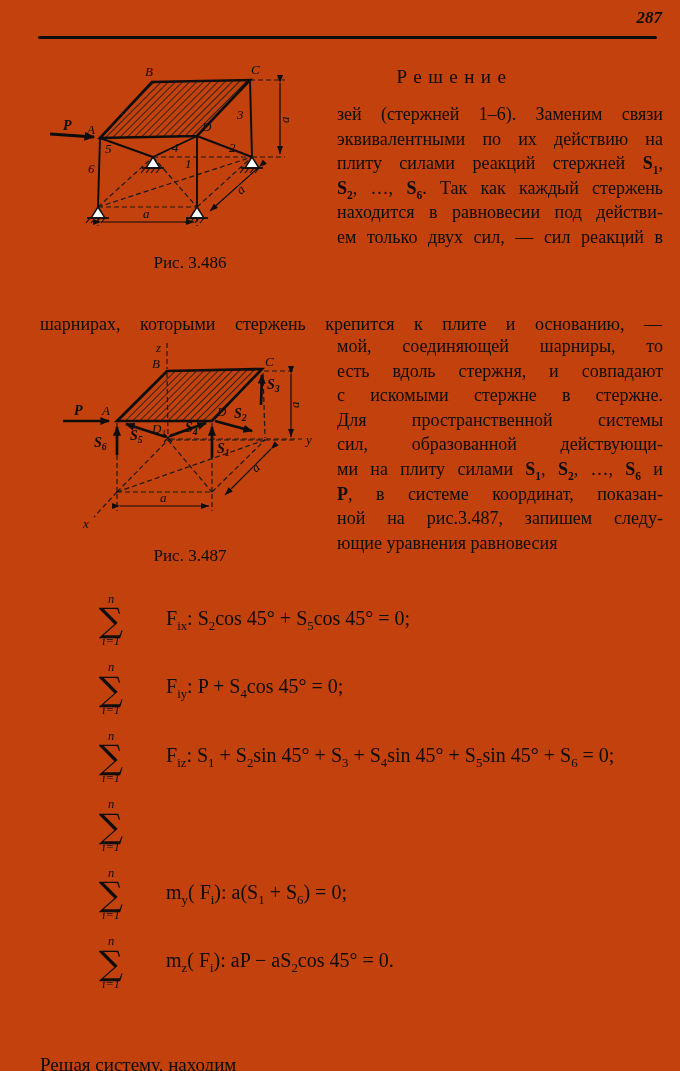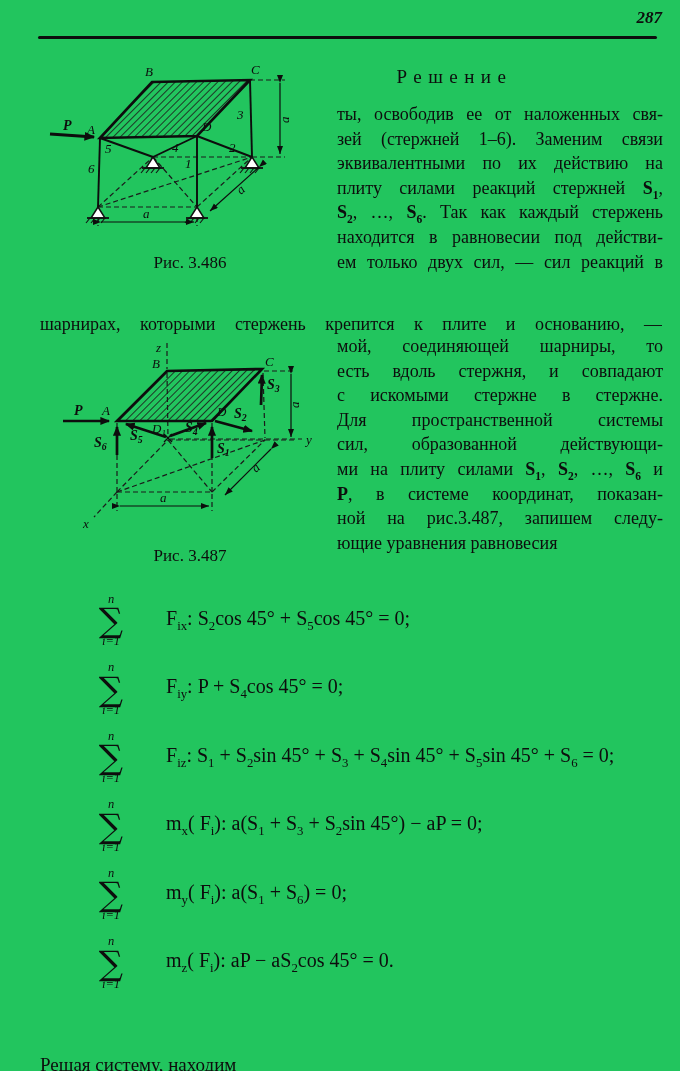--- a/index.html
+++ b/index.html
@@ -3,7 +3,7 @@
 <meta charset="utf-8">
 <style>
   html,body{margin:0;padding:0;background:#e8e8e4;}
-  #page{position:relative;width:680px;height:1071px;background:#22c55e;overflow:hidden;
+  #page{position:relative;width:680px;height:1071px;background:#c2410c;overflow:hidden;
         font-family:"Liberation Serif","DejaVu Serif",serif;color:#0d0d0d;}
   .abs{position:absolute;}
   #page-number{top:8px;left:618px;width:44px;font-size:17px;font-weight:bold;font-style:italic;text-align:right;}

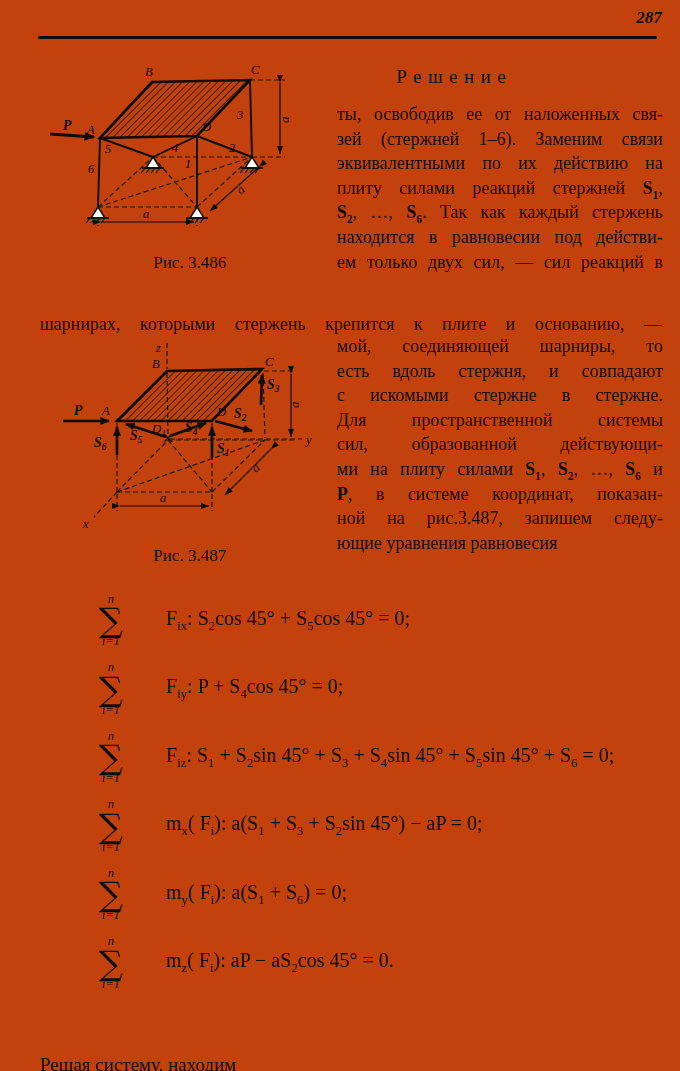--- a/index.html
+++ b/index.html
@@ -123,7 +123,6 @@
   <div class="abs caption" id="cap1">Рис. 3.486</div>
 
   <div class="abs col" id="col1">
-      <div class="jline">ты, освободив ее от наложенных свя-</div>
       <div class="jline">зей (стержней 1–6). Заменим связи</div>
       <div class="jline">эквивалентными по их действию на</div>
       <div class="jline">плиту силами реакций стержней <b>S<sub>1</sub></b>,</div>

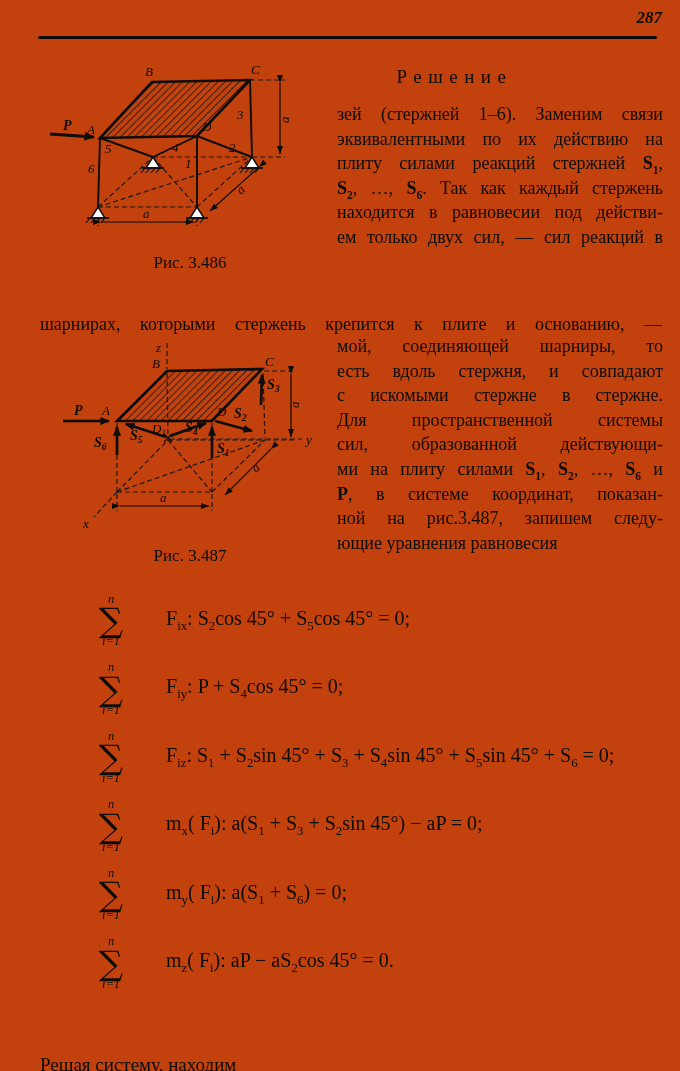--- a/index.html
+++ b/index.html
@@ -255,7 +255,6 @@
           <div class="schar">∑</div>
           <div class="ssub">i=1</div>
         </div>
-        <div class="eqbody">m<sub>x</sub>( F<sub>i</sub>): a(S<sub>1</sub> + S<sub>3</sub> + S<sub>2</sub>sin 45°) − aP = 0;</div>
       </div>
       <div class="eq-row">
         <div class="sigma">

